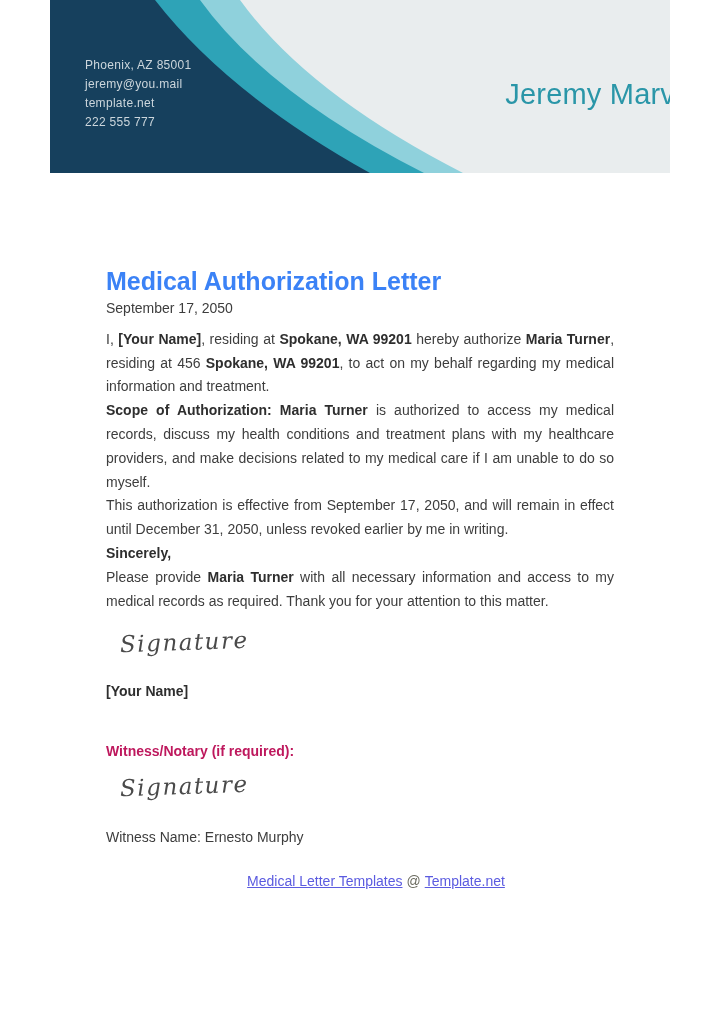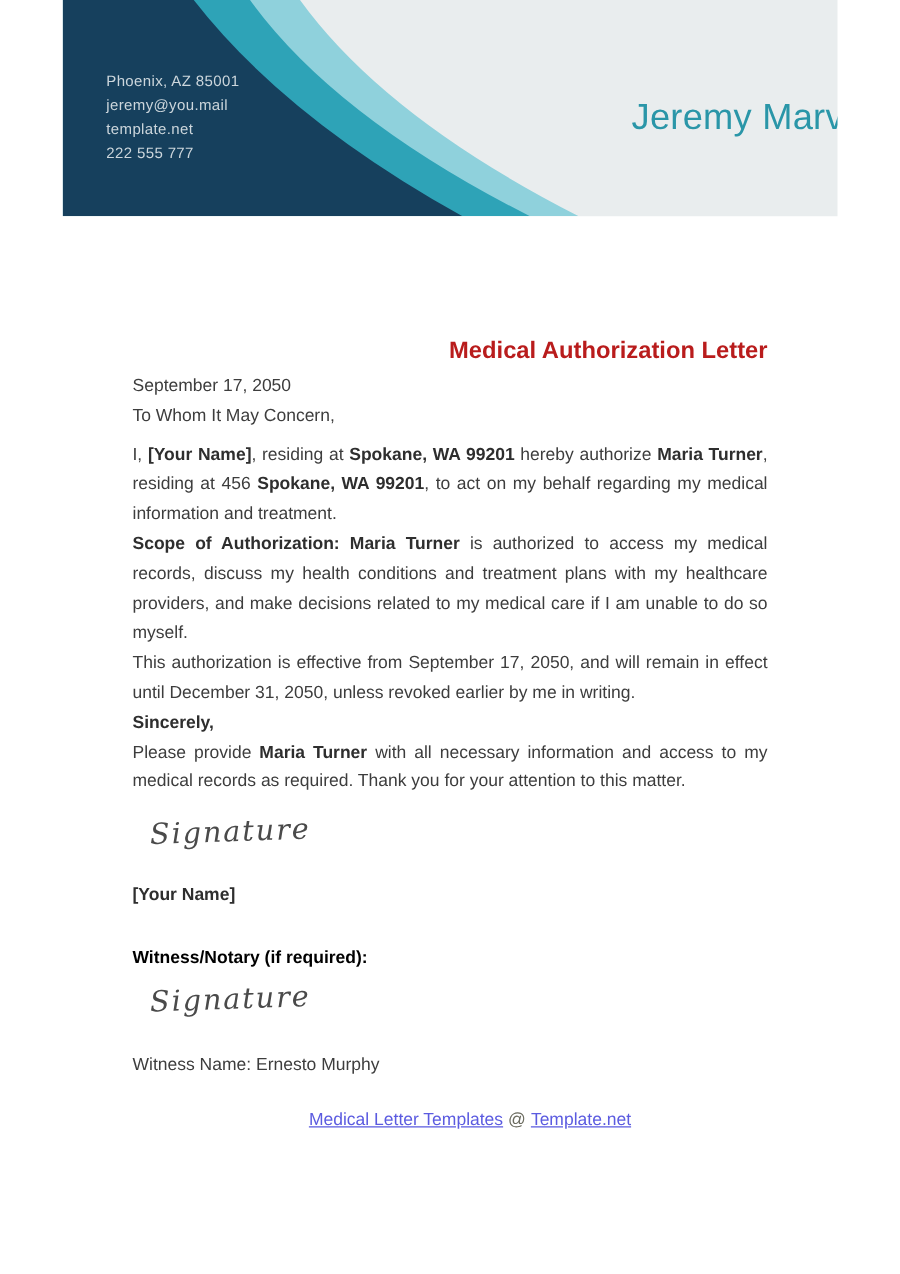--- a/index.html
+++ b/index.html
@@ -23,8 +23,8 @@
   
   .letter{padding:0 56px;color:var(--body,#3d3d3d);}
   .title{
-    margin:92px 0 0 0;text-align:right;
-    font-size:19px;line-height:32px;font-weight:bold;color:#b91c1c;
+    margin:92px 0 0 0;text-align:left;
+    font-size:25px;line-height:32px;font-weight:bold;color:#3b82f6;
   }
   .meta{font-size:14px;line-height:23.8px;}
   .para{margin:0;font-size:14px;line-height:23.8px;text-align:justify;}

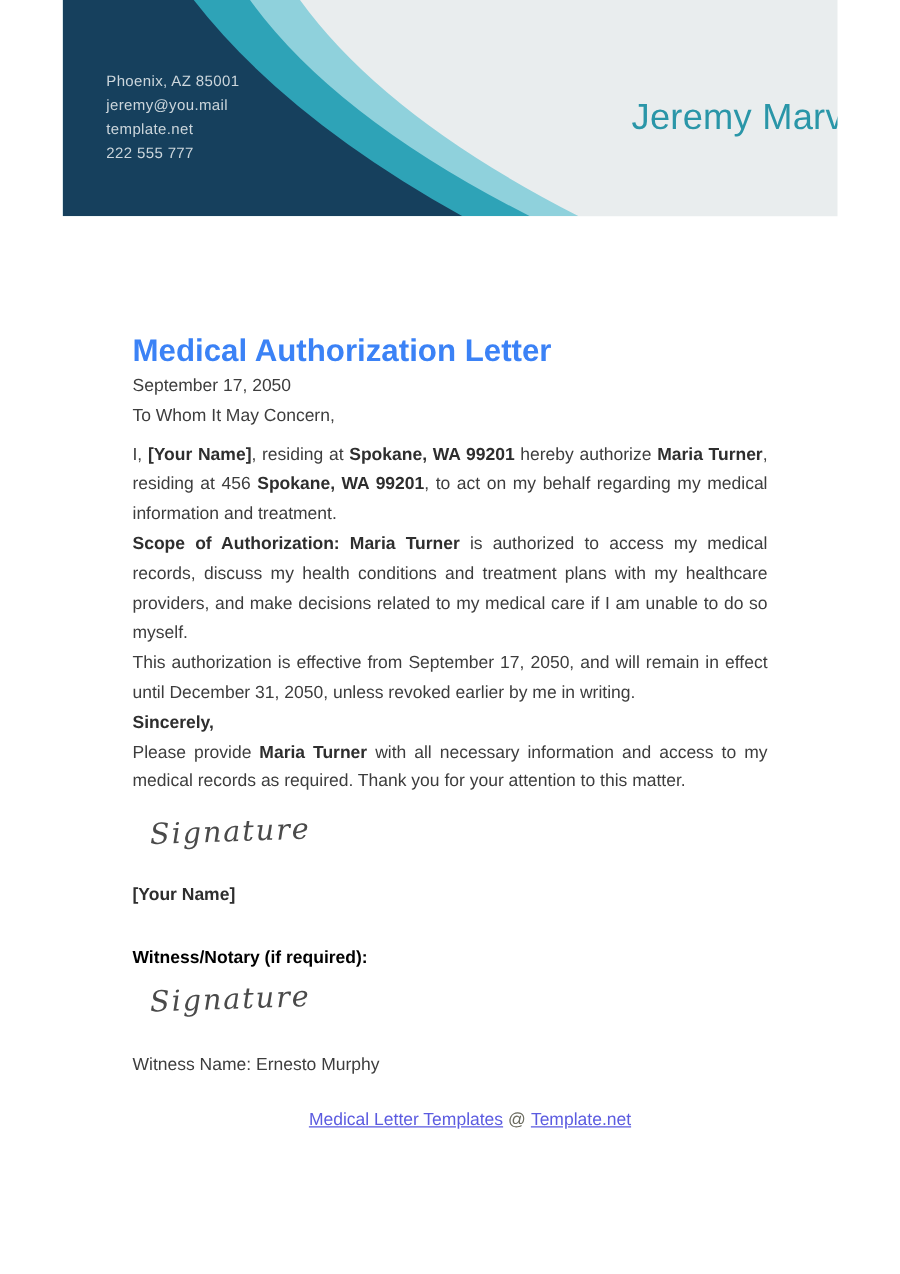--- a/index.html
+++ b/index.html
@@ -77,7 +77,6 @@
     <h1 class="title">Medical Authorization Letter</h1>
 
     <div class="meta">September 17, 2050</div>
-    <div class="meta">To Whom It May Concern,</div>
 
     <div>
         <p class="para"><span>I, </span><span class="b">[Your Name]</span><span>, residing at </span><span class="b">Spokane, WA 99201</span><span> hereby authorize </span><span class="b">Maria Turner</span><span>, residing at 456 </span><span class="b">Spokane, WA 99201</span><span>, to act on my behalf regarding my medical information and treatment.</span></p>

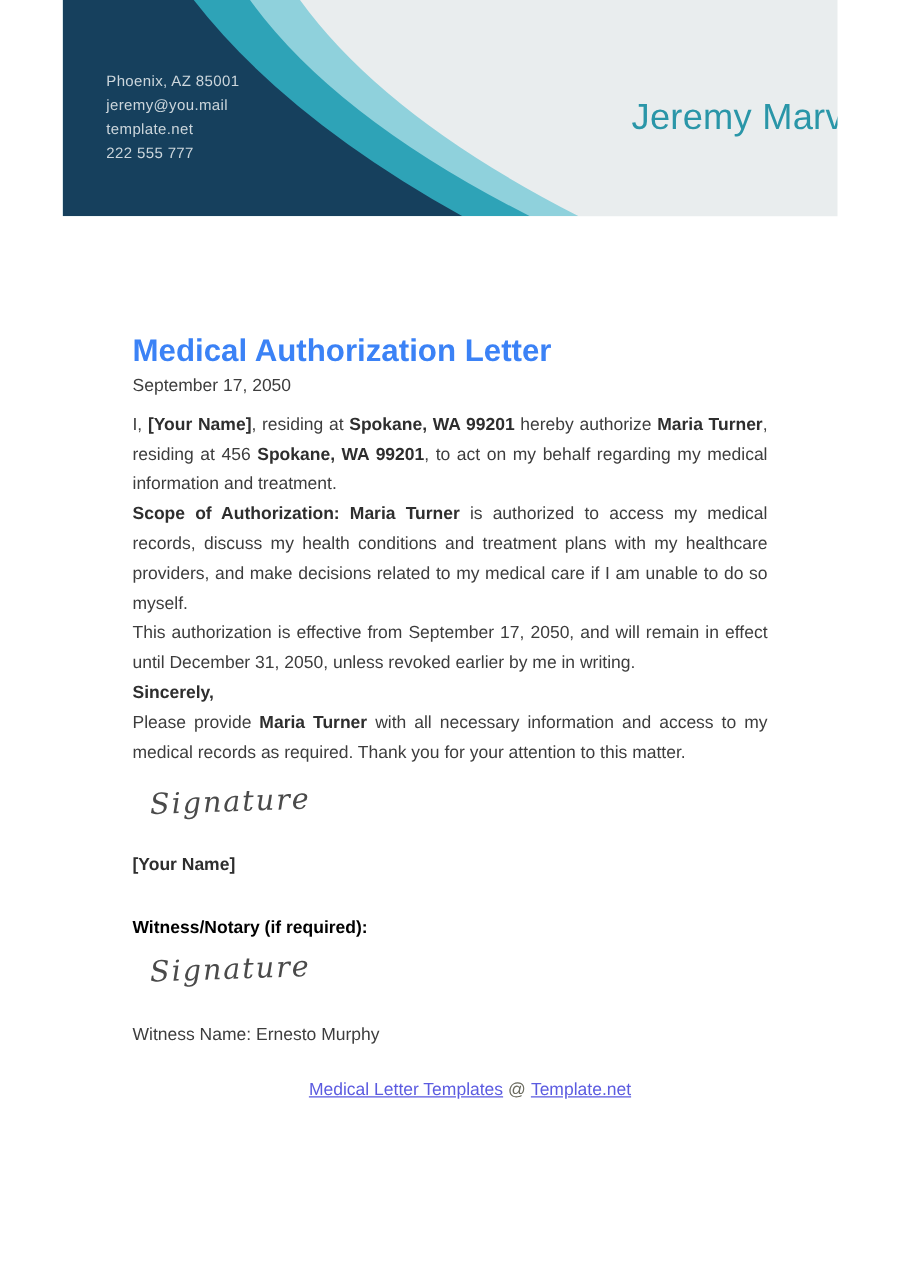--- a/index.html
+++ b/index.html
@@ -38,7 +38,7 @@
   }
   .script.witness{margin-top:14px;}
   .signer-name{margin-top:28px;font-size:14px;font-weight:bold;color:#2e2e2e;}
-  .witness-label{margin-top:34px;font-size:14px;font-weight:bold;color:#000000;}
+  .witness-label{margin-top:44px;font-size:14px;font-weight:bold;color:#be185d;}
   .witness-name{margin-top:30px;font-size:14px;color:#3d3d3d;}
   
   .footer{margin-top:28px;text-align:center;font-size:14px;padding-left:32px;}

